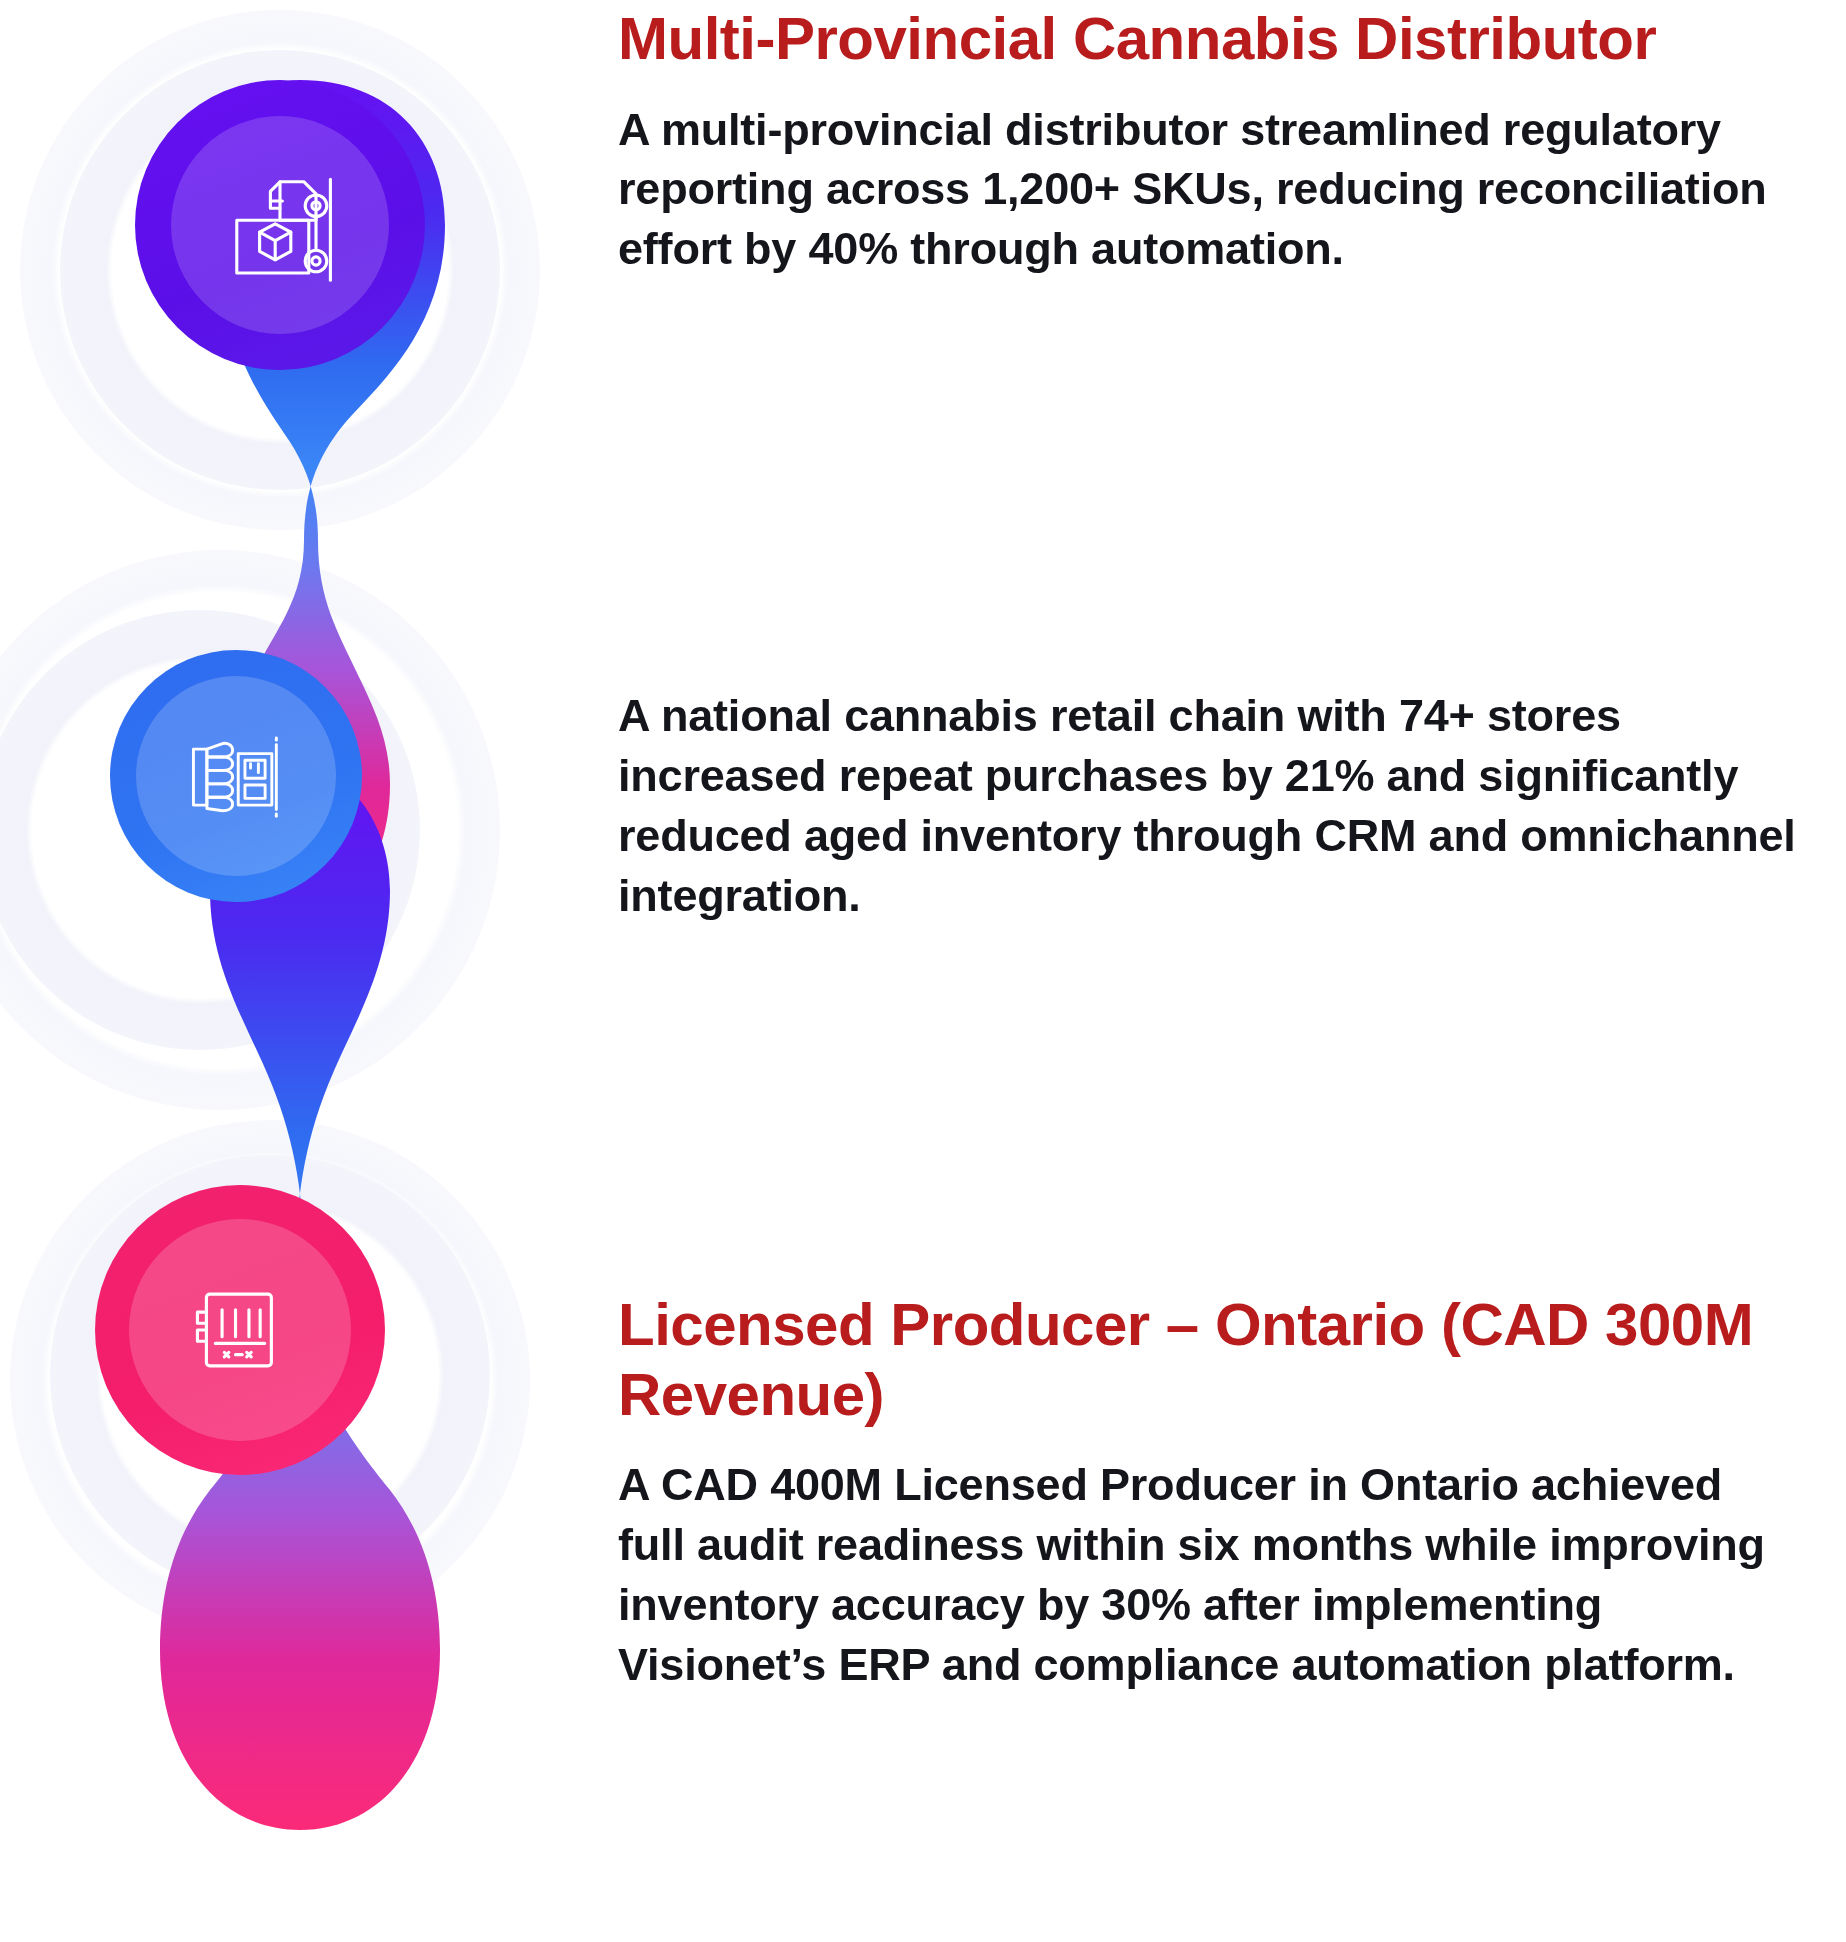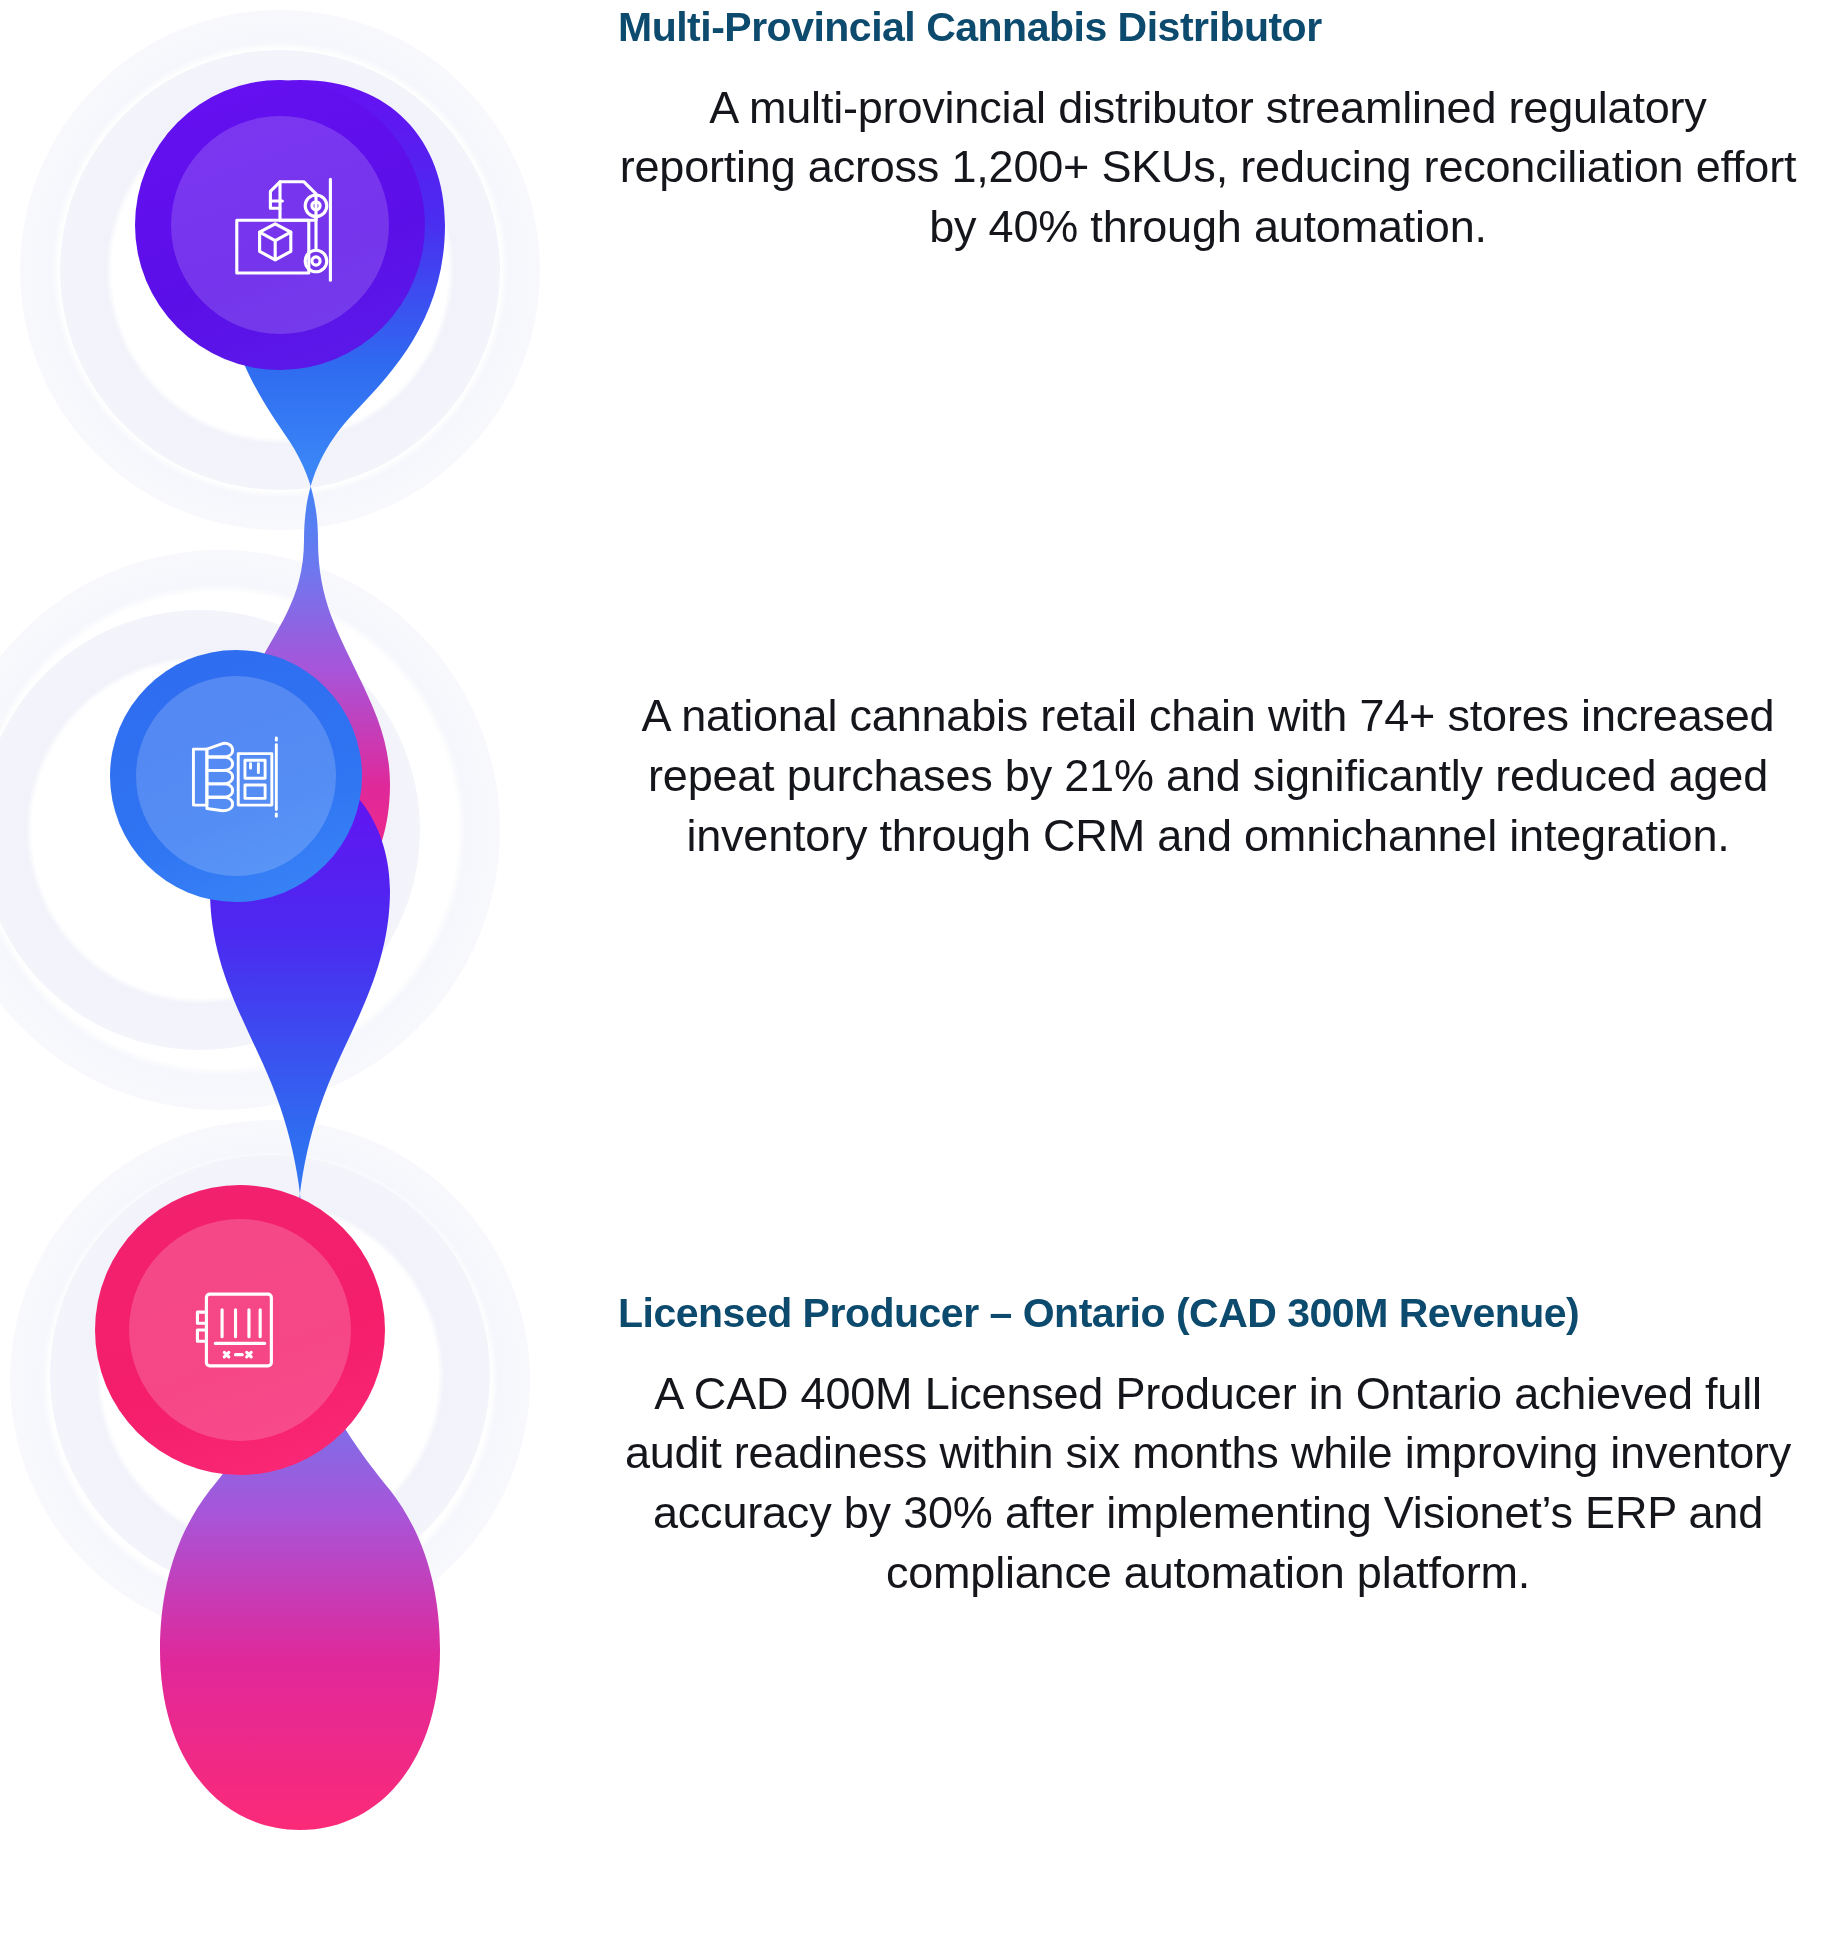--- a/index.html
+++ b/index.html
@@ -100,11 +100,11 @@
   .block.b3 { top:1290px; }
 
   h2.title {
-    font-size:41px;
+    font-size:60px;
     line-height:1.16;
     font-weight:700;
     letter-spacing:-0.5px;
-    color:#0c4a6e;
+    color:#b91c1c;
     margin-bottom:26px;
   }
   p.body {

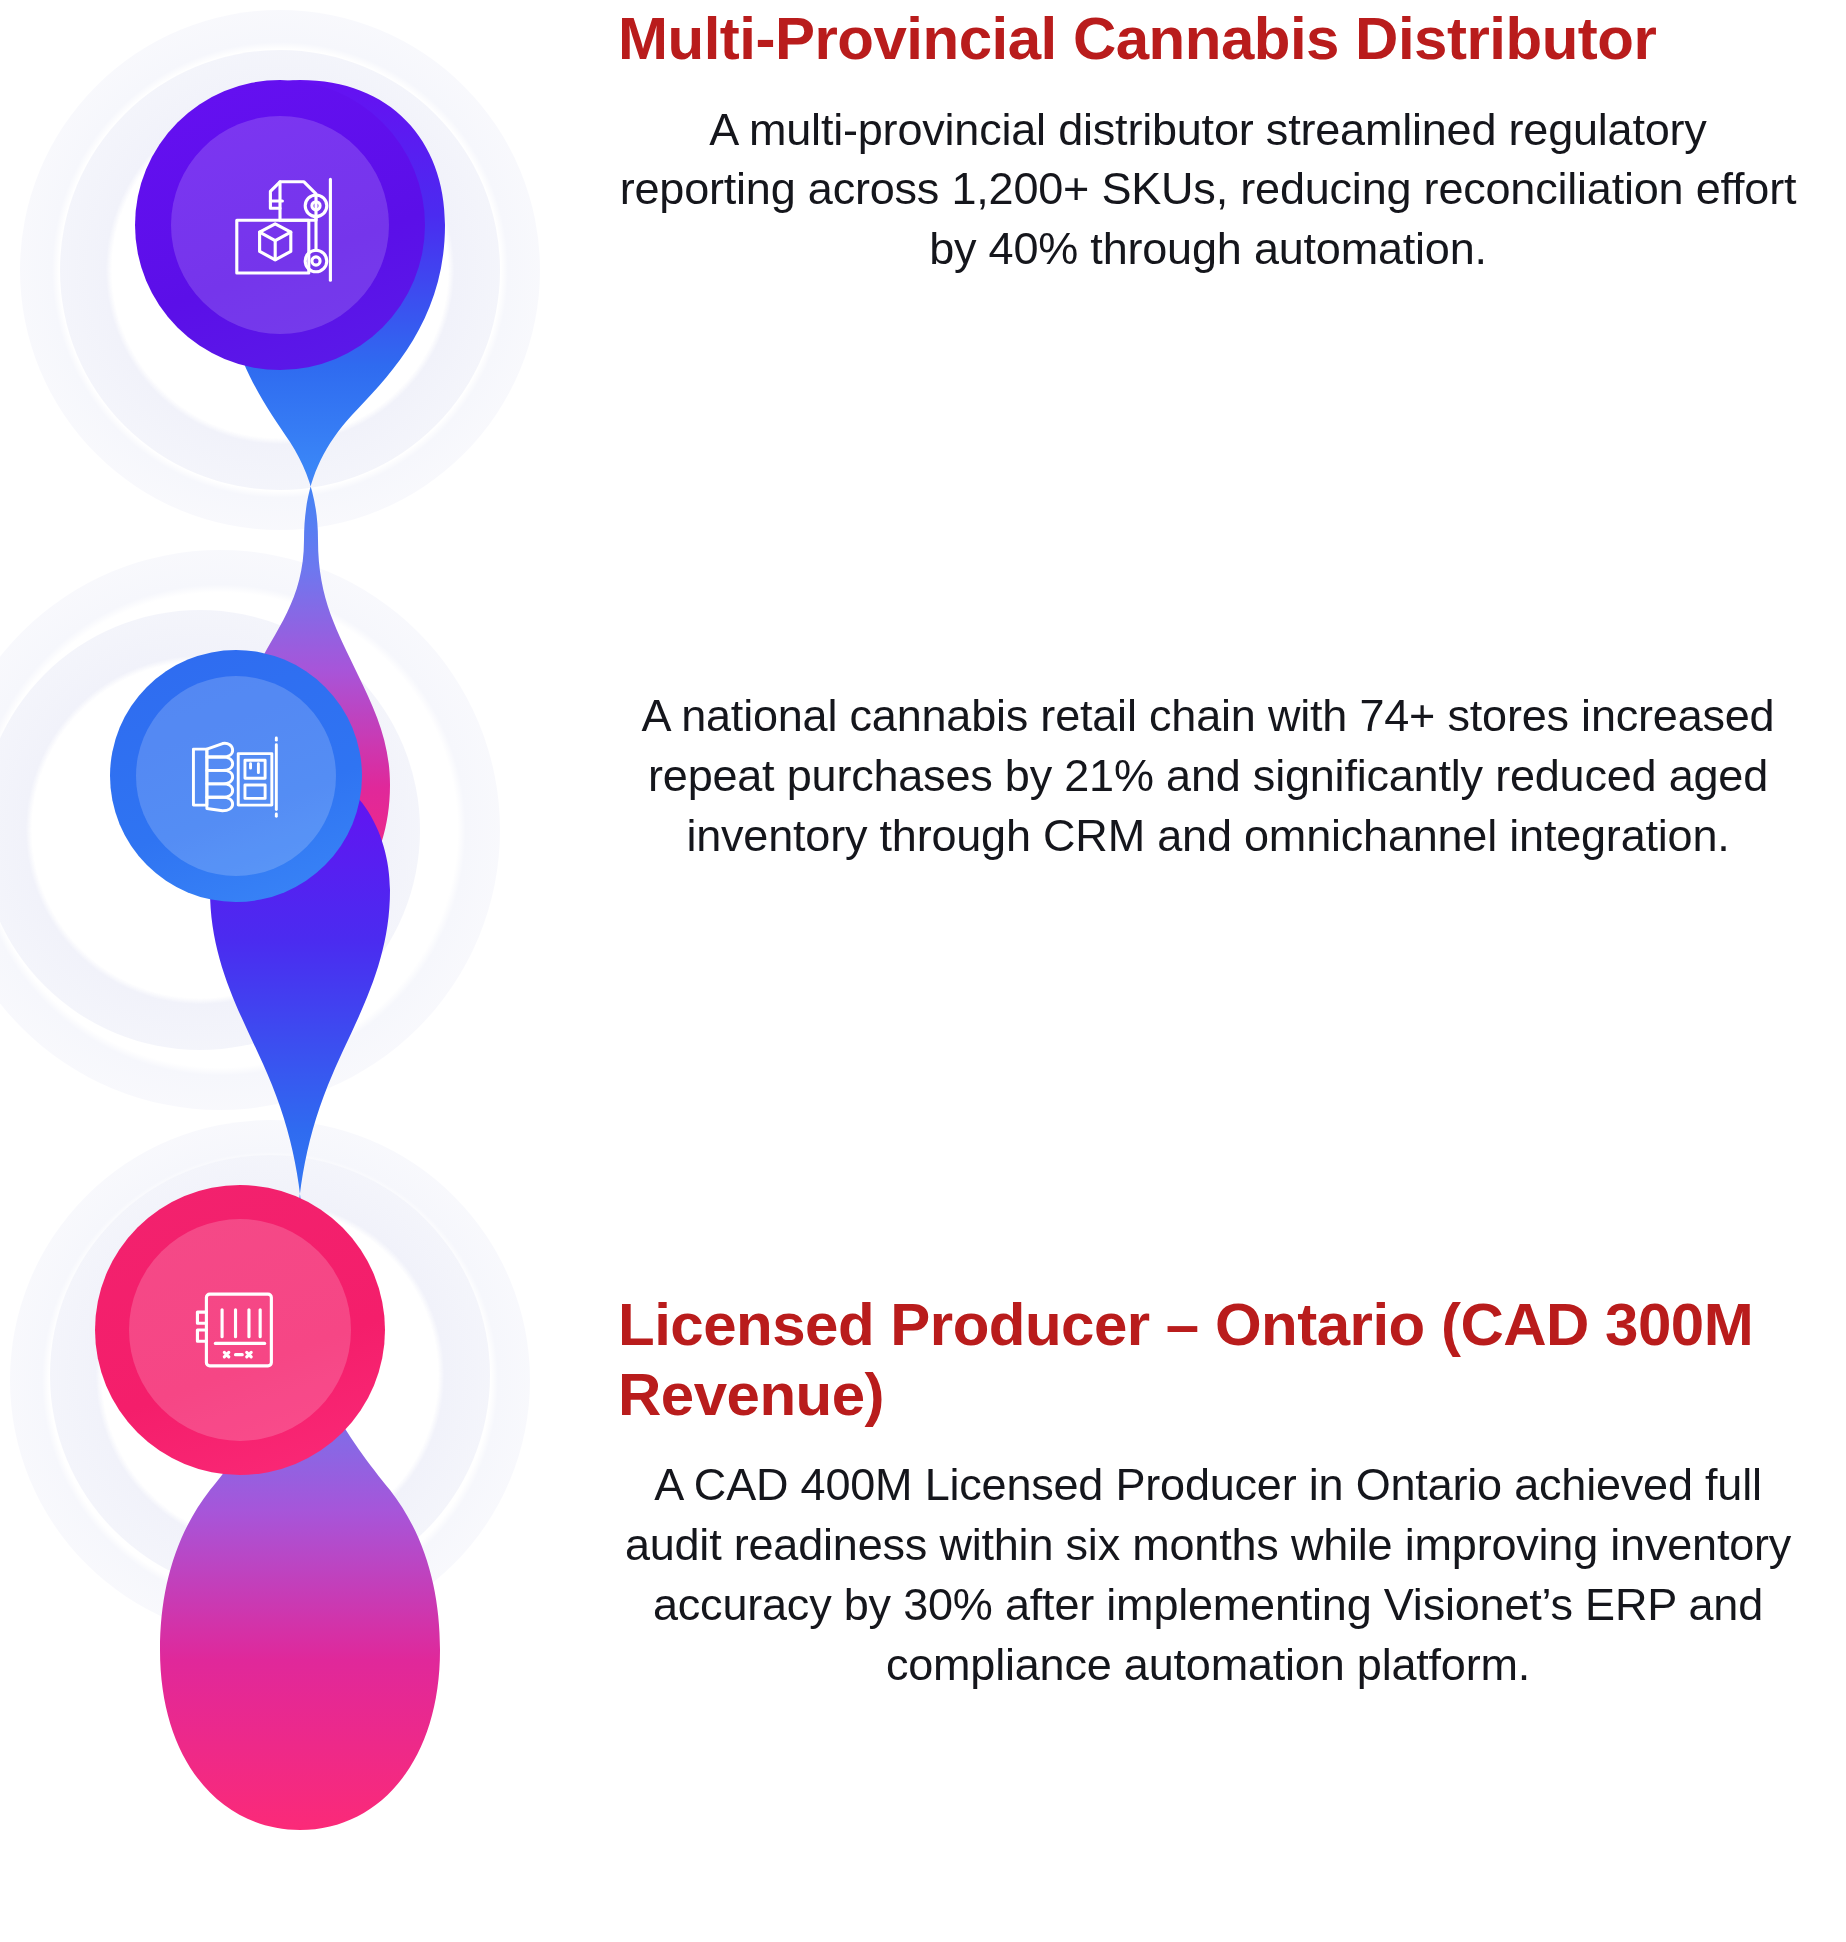--- a/index.html
+++ b/index.html
@@ -110,10 +110,9 @@
   p.body {
     font-size:45px;
     line-height:1.33;
-    font-weight:400;
+    font-weight:700;
     color:#15161c;
     letter-spacing:-0.2px;
-    text-align:center;
   }
 </style>
 </head>

